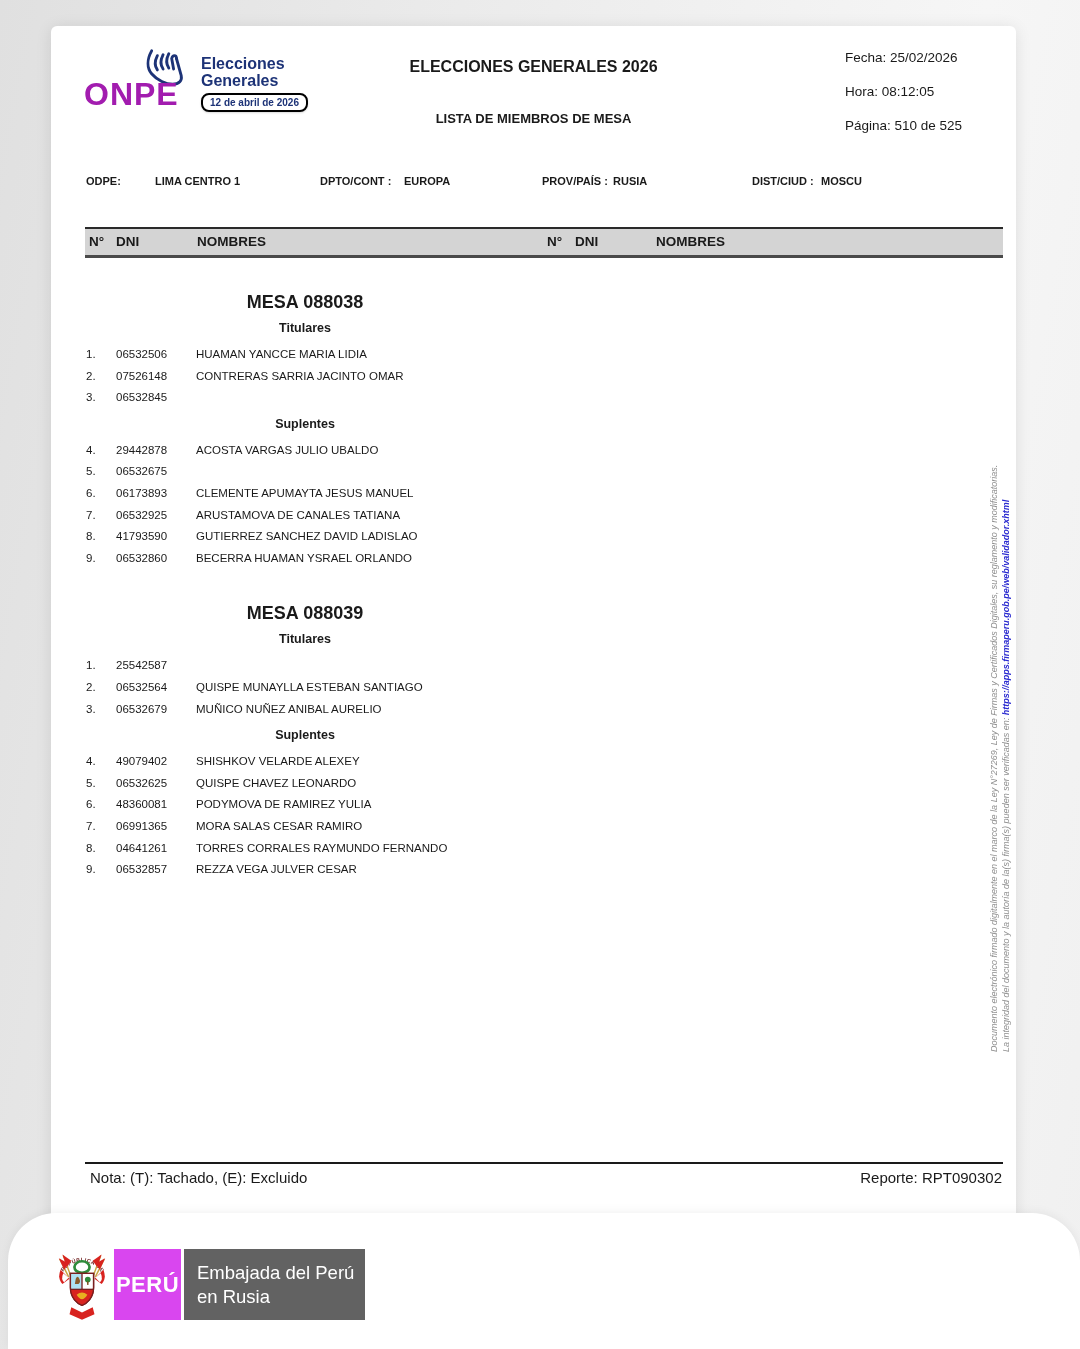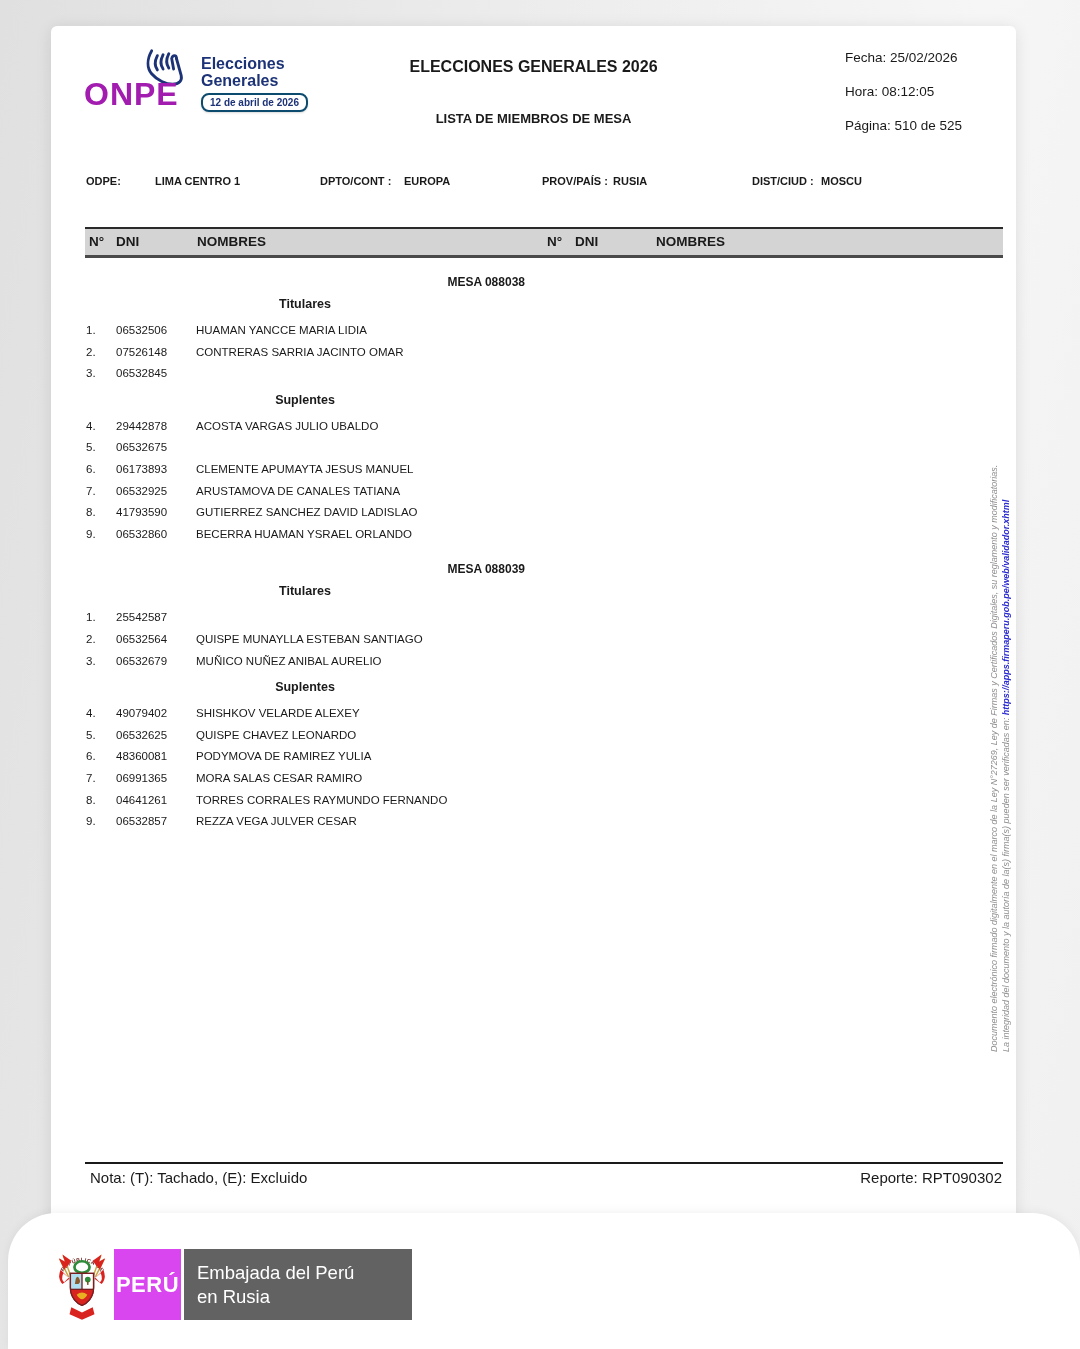--- a/index.html
+++ b/index.html
@@ -25,7 +25,7 @@
   .logo-tagline { position:absolute; left:117px; top:17px; font-size:16px; line-height:17px; font-weight:bold; color:#1d3377; }
   .logo-badge {
     position:absolute; left:117px; top:55px; background:#fff; color:#1d3377;
-    border:2px solid #0c4a6e; border-radius:8px; padding:2px 7px;
+    border:2px solid #000000; border-radius:8px; padding:2px 7px;
     font-size:10px; font-weight:bold; white-space:nowrap; box-shadow:0 1px 2px rgba(0,0,0,.15);
   }
 

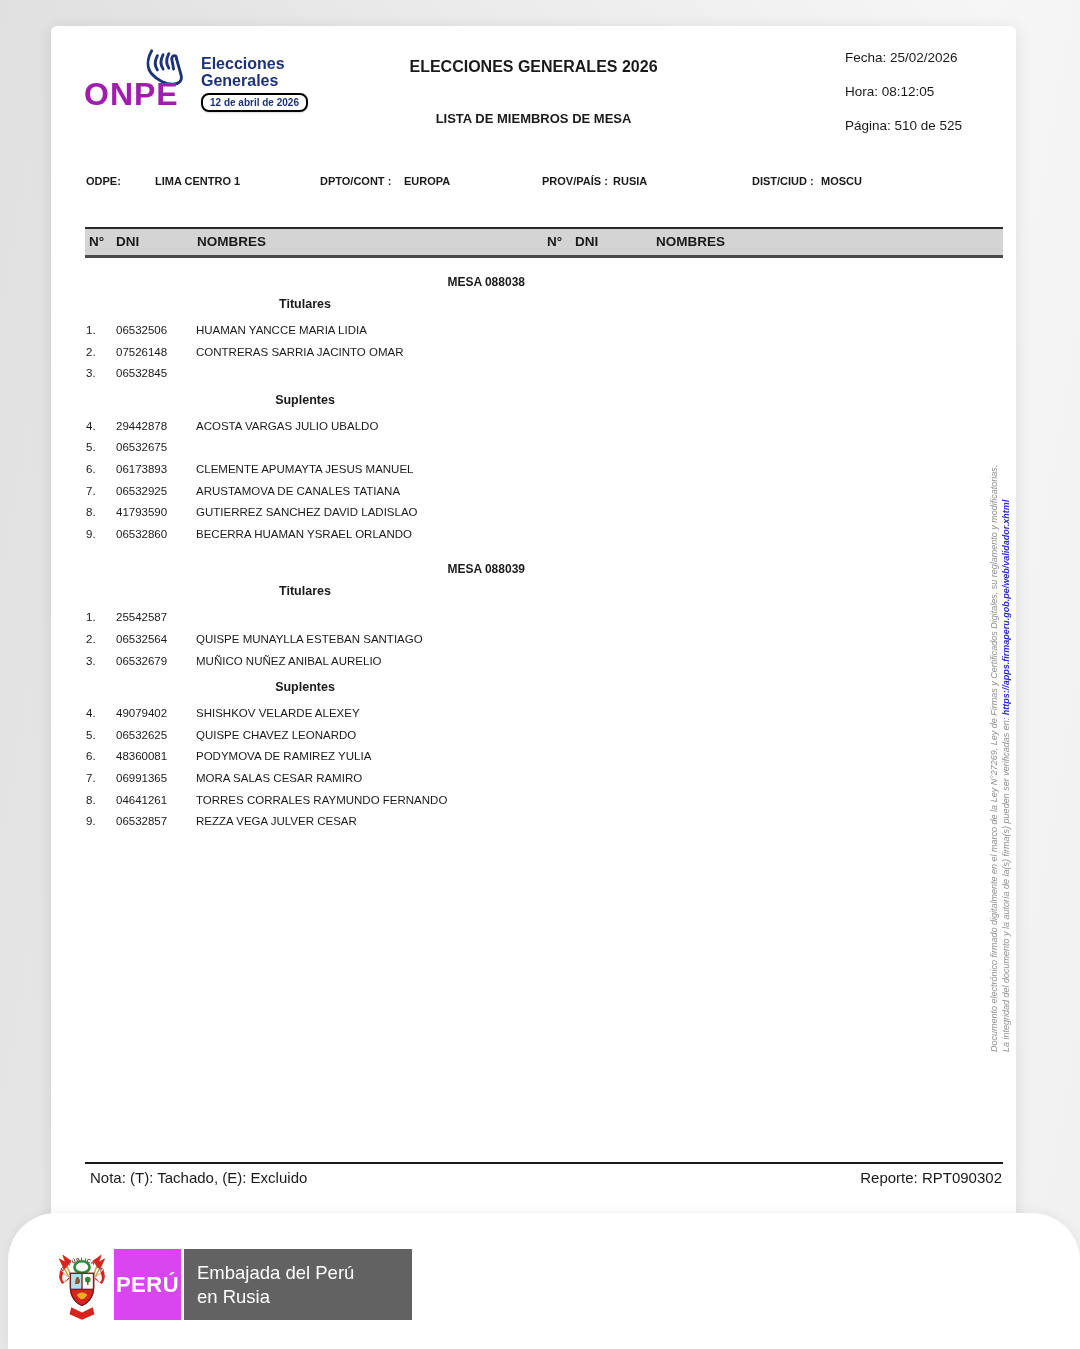--- a/index.html
+++ b/index.html
@@ -54,7 +54,7 @@
 
   
   .content { position:absolute; left:34px; top:232px; width:440px; }
-  .mesa-title { margin-top:17px; text-align:right; font-size:12px; font-weight:bold; }
+  .mesa-title { margin-top:34px; text-align:center; font-size:18px; font-weight:bold; }
   .section-label { margin-top:8px; text-align:center; font-size:12.5px; font-weight:bold; }
   .rows { margin-top:9px; }
   .row { display:grid; grid-template-columns:31px 80px 1fr; line-height:21.6px; font-size:11.5px; }

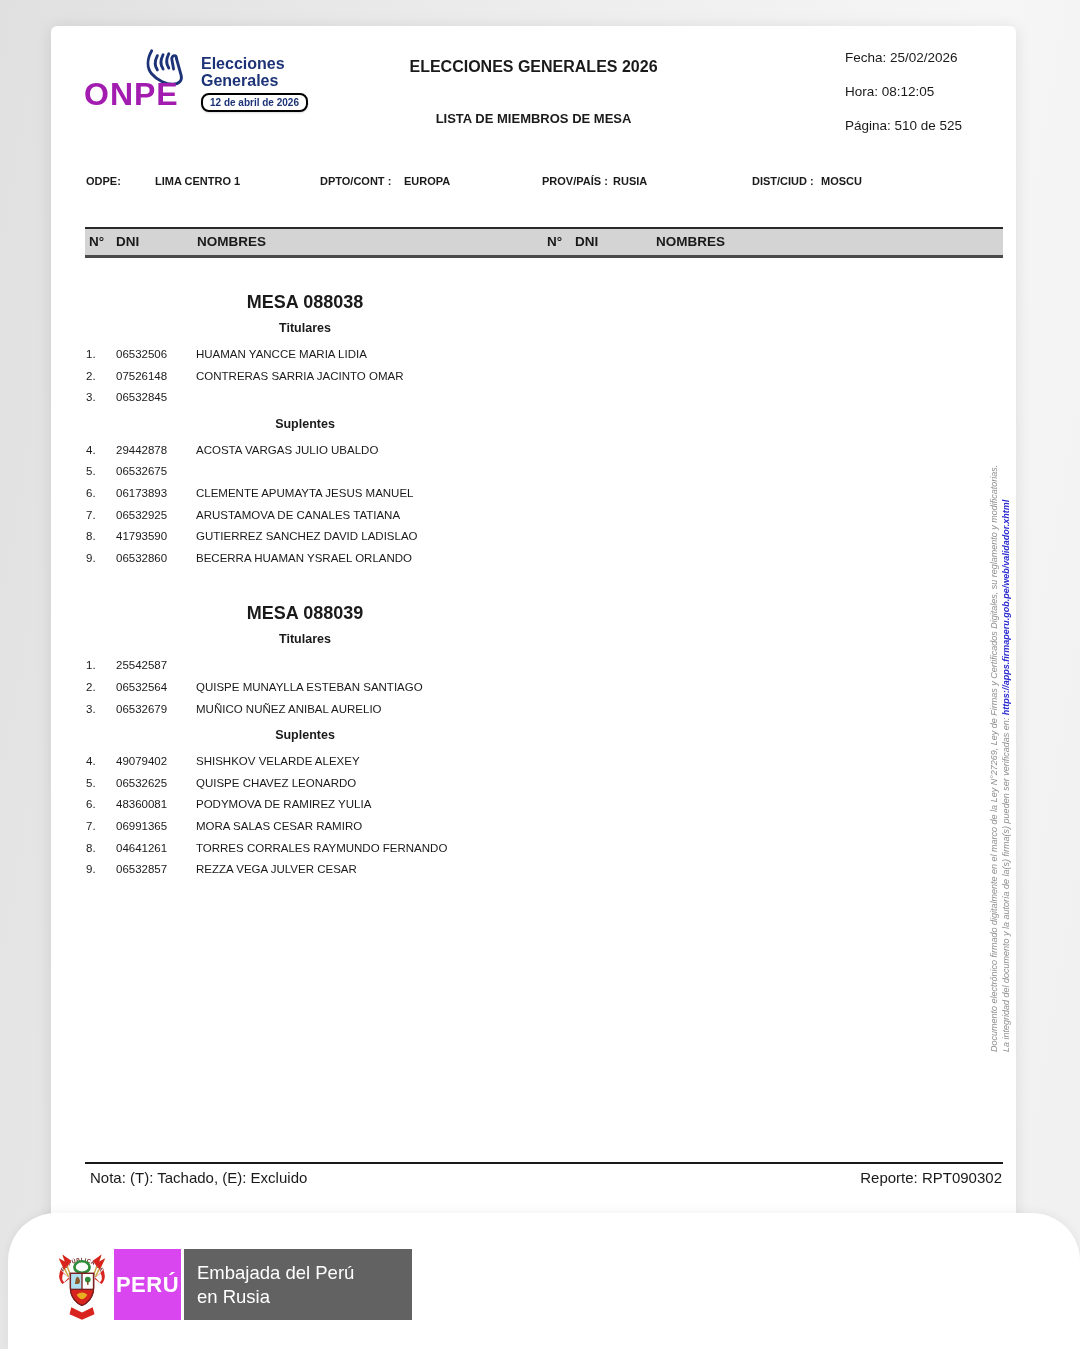--- a/index.html
+++ b/index.html
@@ -87,7 +87,7 @@
     color:#fff; font-size:22px; font-weight:bold; letter-spacing:.5px;
   }
   .embassy-box {
-    position:absolute; left:176px; top:36px; width:228px; height:71px;
+    position:absolute; left:176px; top:36px; width:181px; height:71px;
     display:flex; flex-direction:column; justify-content:center;
     padding-left:13px; color:#fff; font-size:18.5px; line-height:24px;
   }

